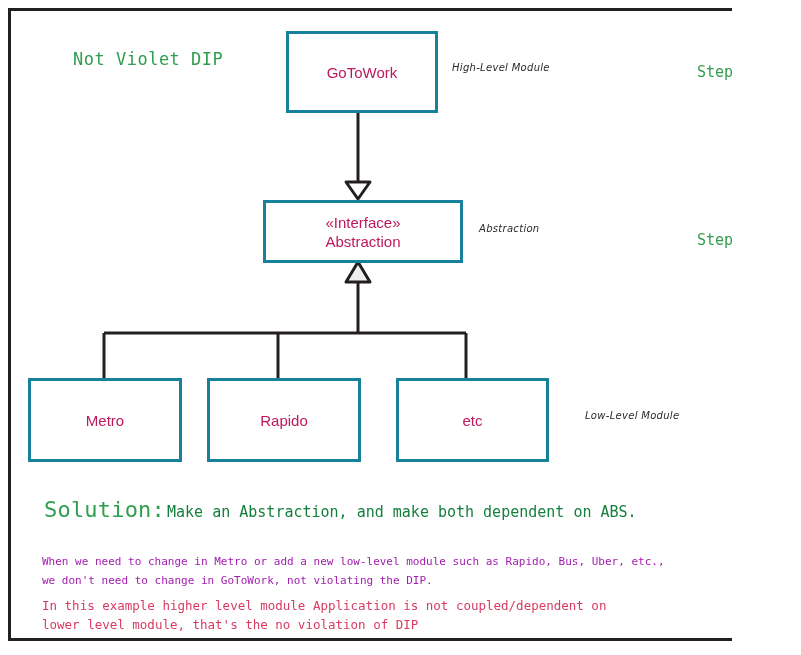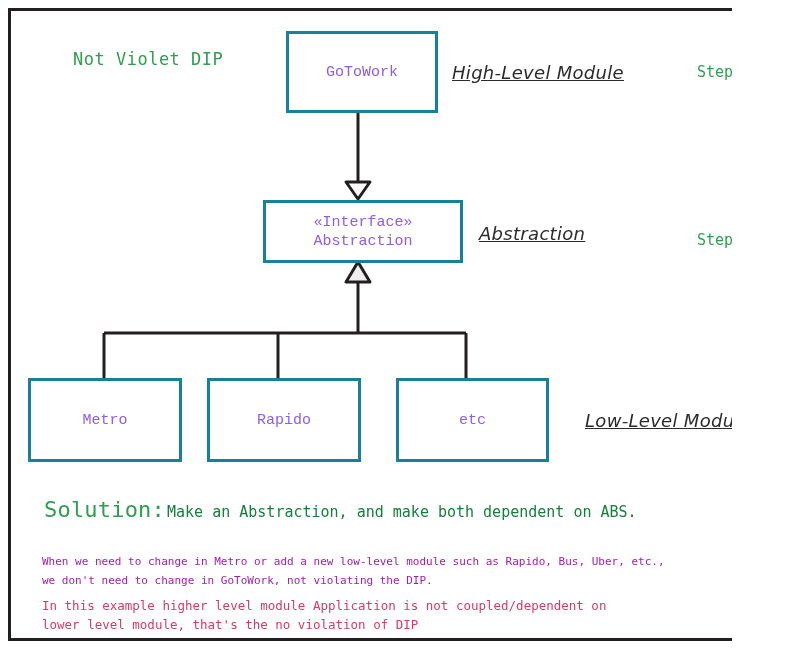--- a/index.html
+++ b/index.html
@@ -39,10 +39,10 @@
     text-align: center;
   }
   .uml-box .box-text {
-    font-family: Liberation Mono, monospace;
+    font-family: Liberation Sans, sans-serif;
     font-size: 15px;
     line-height: 19px;
-    color: #8b5cf6;
+    color: #be185d;
     letter-spacing: 0px;
     white-space: pre-line;
   }

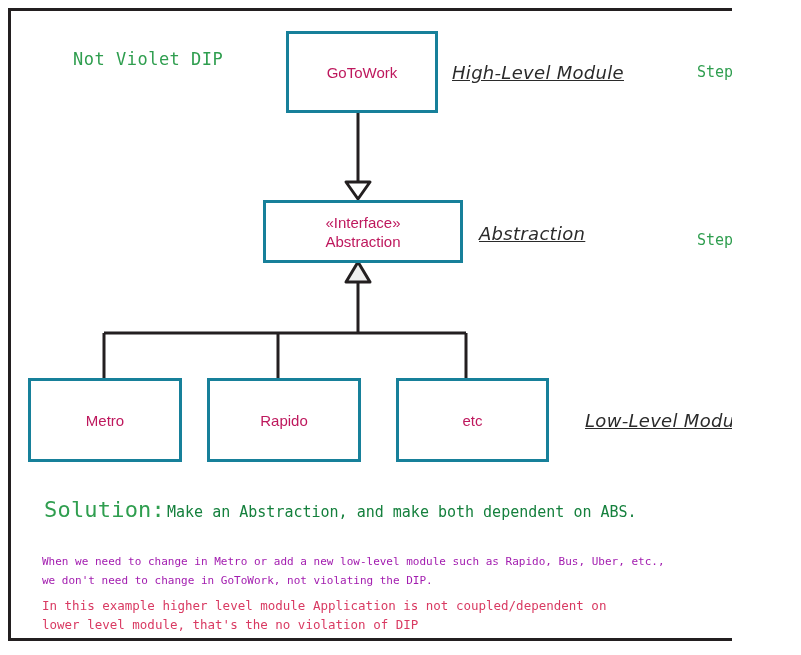--- a/index.html
+++ b/index.html
@@ -67,11 +67,10 @@
     position: absolute;
     font-family: "DejaVu Sans", sans-serif;
     font-style: italic;
-    font-size: 18px;
+    font-size: 10px;
     color: #2b2b2b;
     white-space: nowrap;
     letter-spacing: 0.3px;
-    text-decoration: underline;
   }
   .step-label {
     position: absolute;

